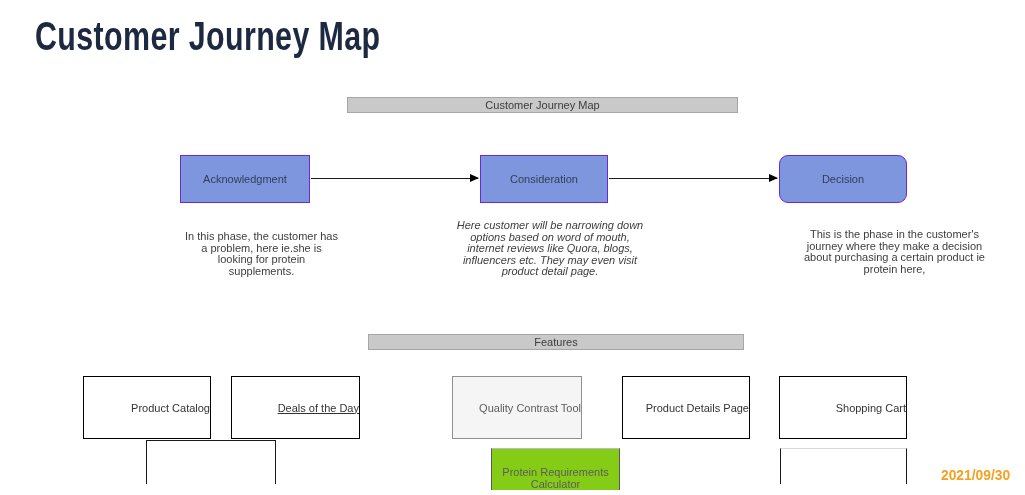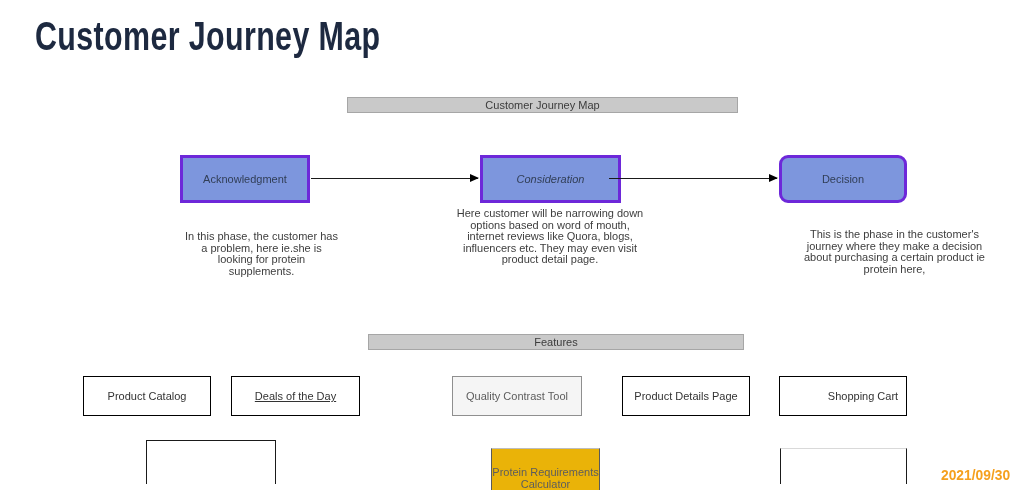--- a/index.html
+++ b/index.html
@@ -42,7 +42,7 @@
     position: absolute;
     top: 155px; height: 48px;
     background: #7d96dd;
-    border: 3px solid #6d28d9;
+    border: 1px solid #6d28d9;
     box-sizing: border-box;
     display: flex; align-items: center; justify-content: center;
     font-size: 11px;

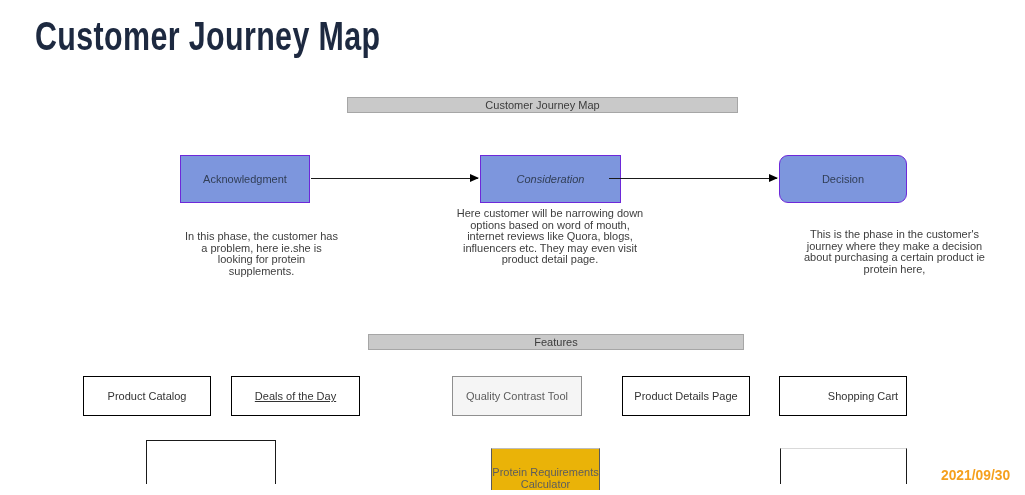--- a/index.html
+++ b/index.html
@@ -49,7 +49,7 @@
     color: #313e56;
   }
   .stage-1 { left: 180px; width: 130px; }
-  .stage-2 { left: 480px; width: 141px; font-style: italic; }
+  .stage-2 { left: 480px; width: 128px; }
   .stage-3 { left: 779px; width: 128px; border-radius: 9px; }
 
   

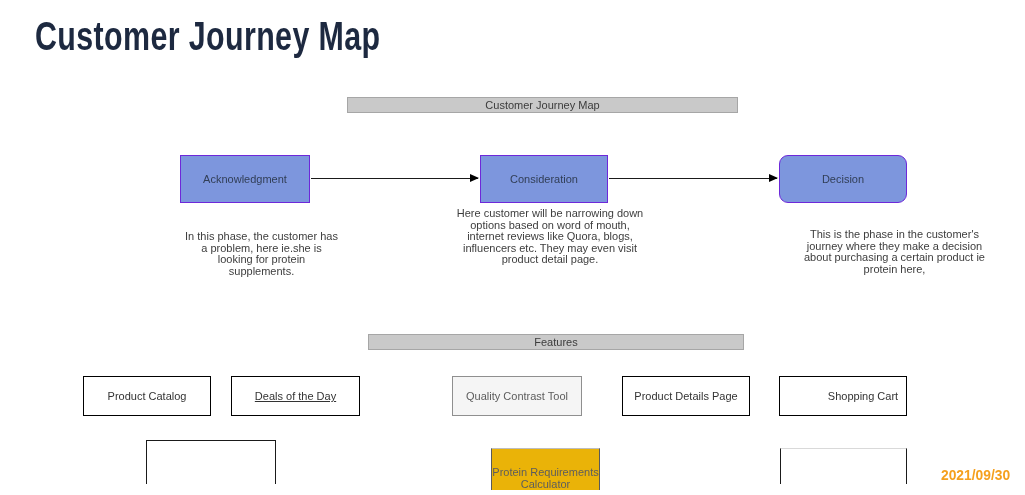--- a/index.html
+++ b/index.html
@@ -80,7 +80,7 @@
     text-align: center;
   }
   .desc-1 { left: 184px; top: 231px; width: 155px; }
-  .desc-2 { left: 452px; top: 208px; width: 196px; }
+  .desc-2 { left: 452px; top: 220px; width: 196px; font-style: italic; }
   .desc-3 { left: 760px; top: 229px; width: 183px; margin-left: 43px; }
 
   

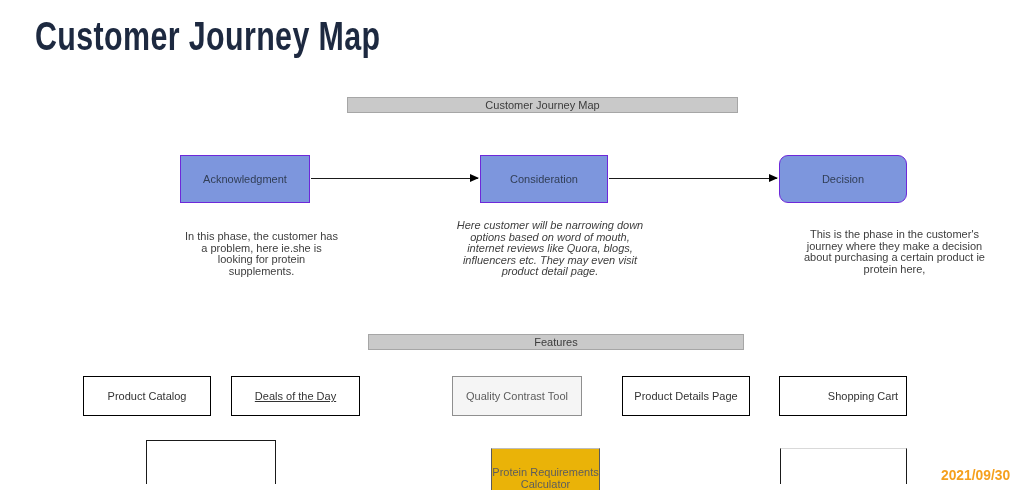--- a/index.html
+++ b/index.html
@@ -86,11 +86,11 @@
   
   .feature {
     position: absolute;
-    top: 376px; height: 40px;
+    top: 376px; height: 63px;
     background: #ffffff;
     border: 1px solid #000000;
     box-sizing: border-box;
-    display: flex; align-items: center; justify-content: center;
+    display: flex; align-items: center; justify-content: flex-end;
     font-size: 11px;
     color: #333333;
     text-align: center;

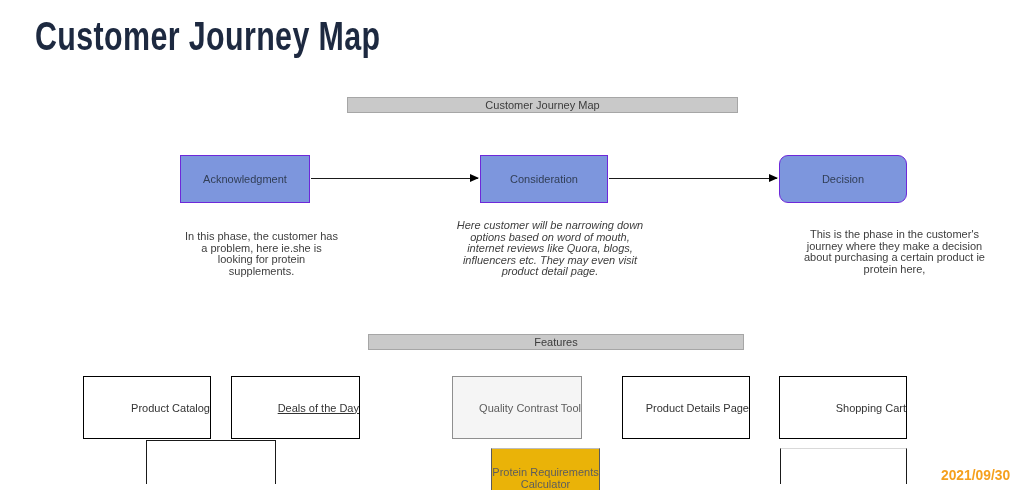--- a/index.html
+++ b/index.html
@@ -116,8 +116,8 @@
   .bottom-left  { left: 146px; top: 440px; width: 130px; height: 44px; border-bottom: none; }
   .bottom-right { left: 780px; top: 448px; width: 127px; height: 36px; border-top: 1px solid #d9d9d9; border-bottom: none; }
   .bottom-protein {
-    left: 491px; top: 448px; width: 109px; height: 42px;
-    background: #eab308;
+    left: 491px; top: 448px; width: 129px; height: 42px;
+    background: #84cc16;
     border: 1px solid #5a5a5a;
     border-top-color: #bdbdbd;
     border-bottom: none;

